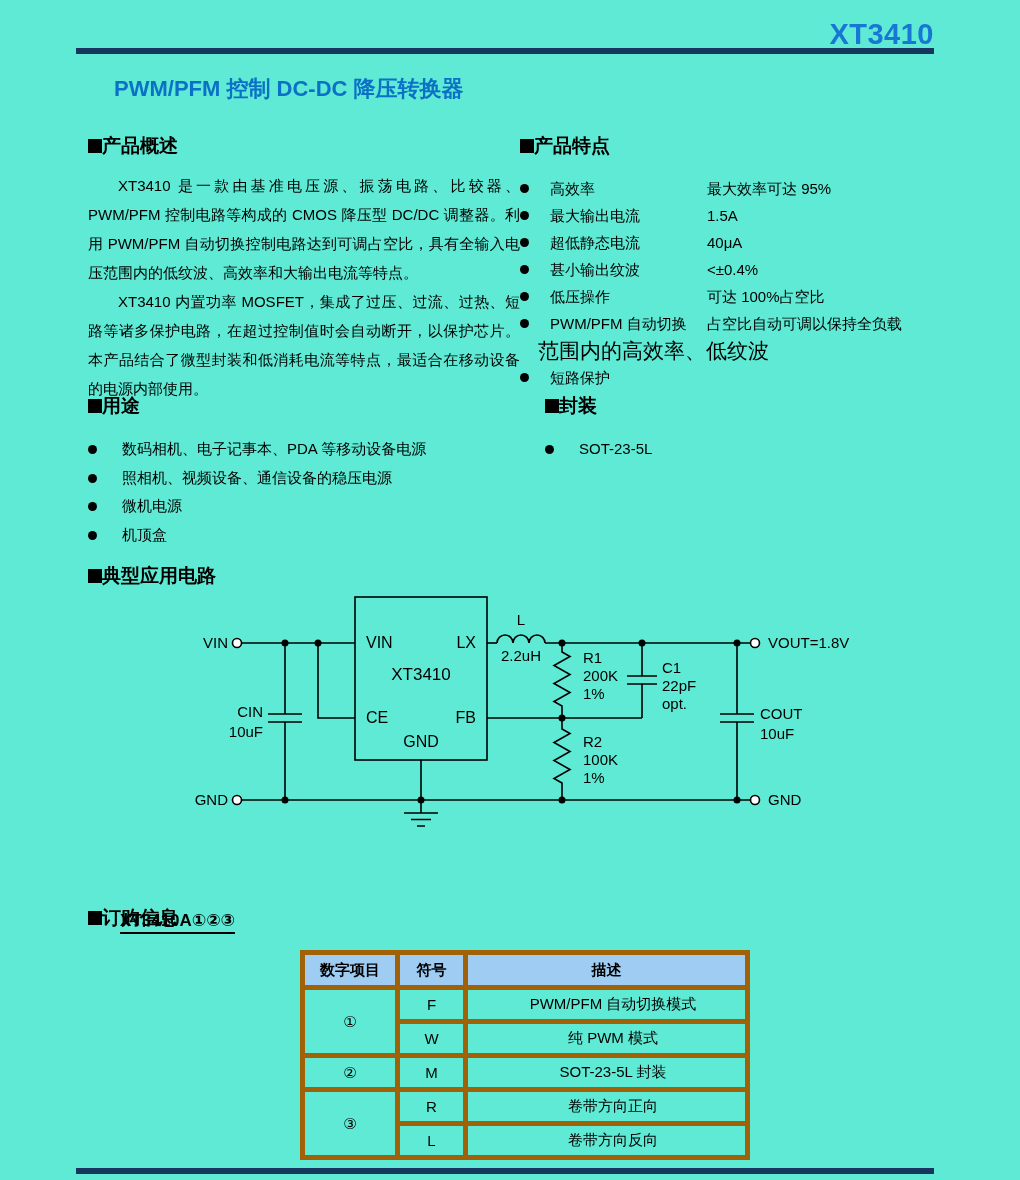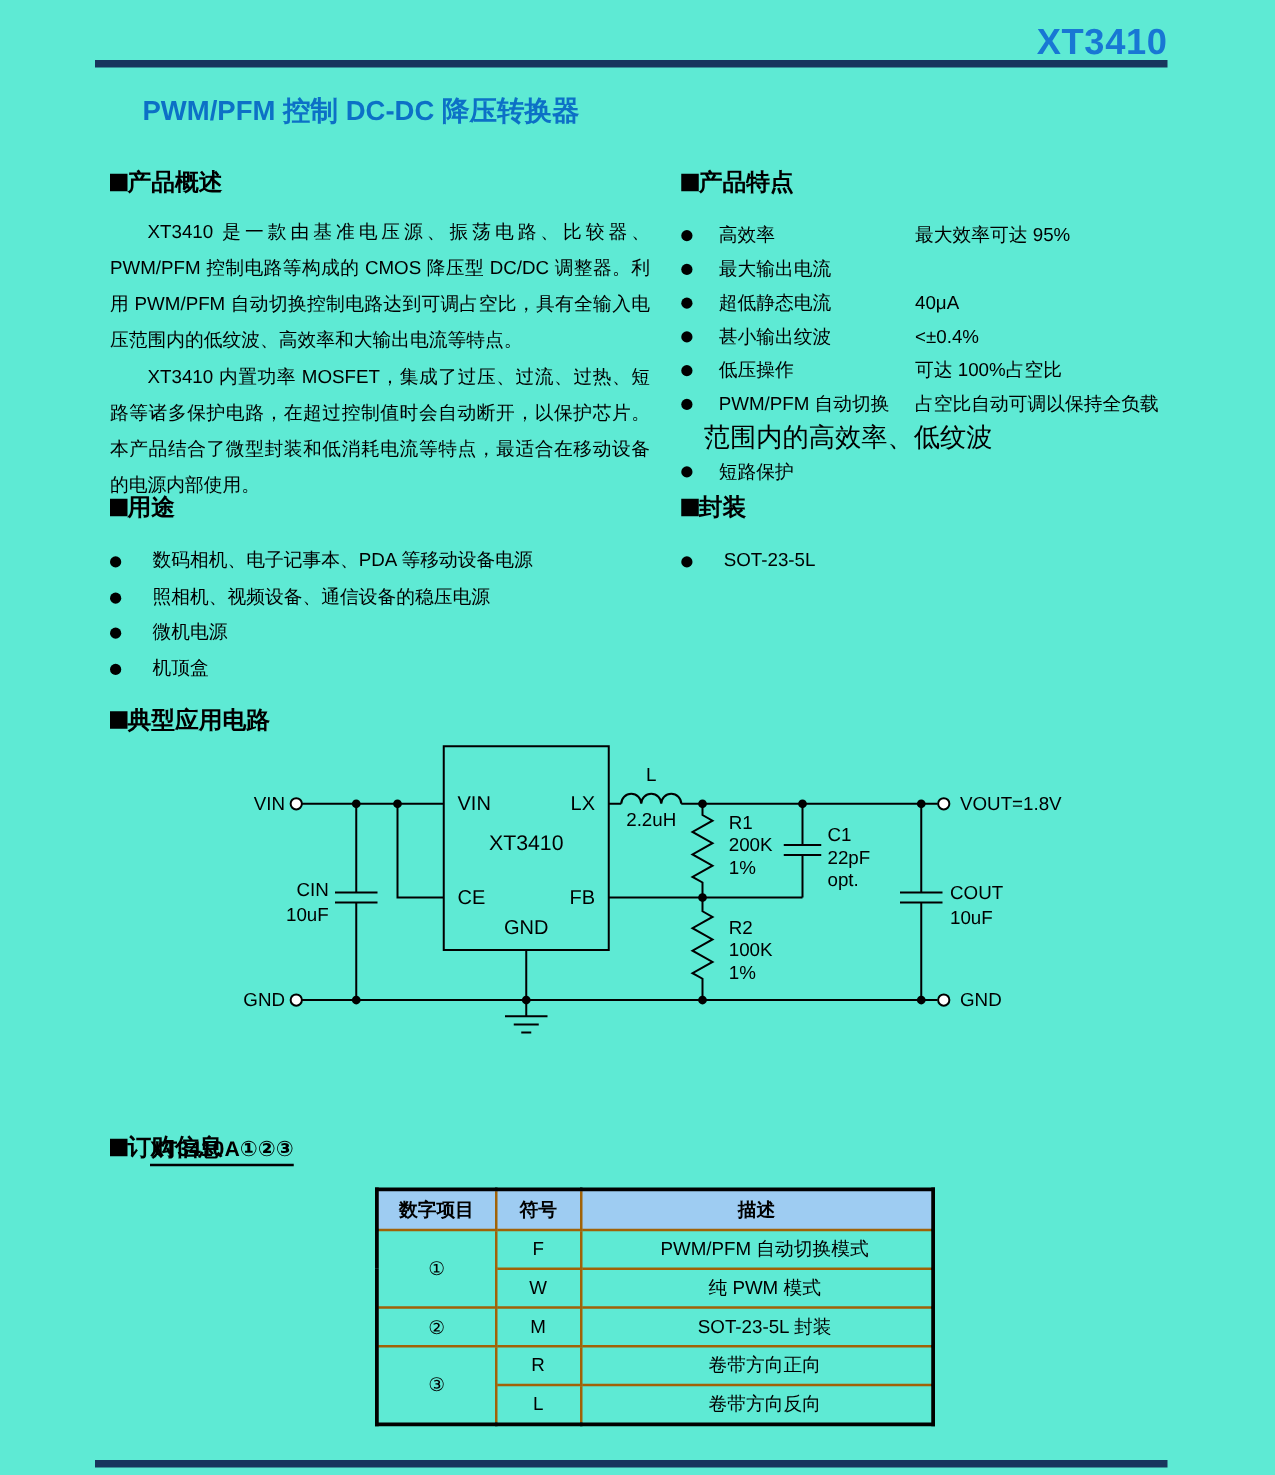--- a/index.html
+++ b/index.html
@@ -24,7 +24,7 @@
 
   section { position:absolute; }
   .overview { left:88px; top:133px; width:432px; }
-  .features { left:545px; top:133px; width:420px; }
+  .features { left:520px; top:133px; width:420px; }
   .applications { left:88px; top:393px; width:445px;text-align:center; }
   .package { left:545px; top:393px; width:420px; }
   .circuit-head { left:88px; top:563px; width:500px; }

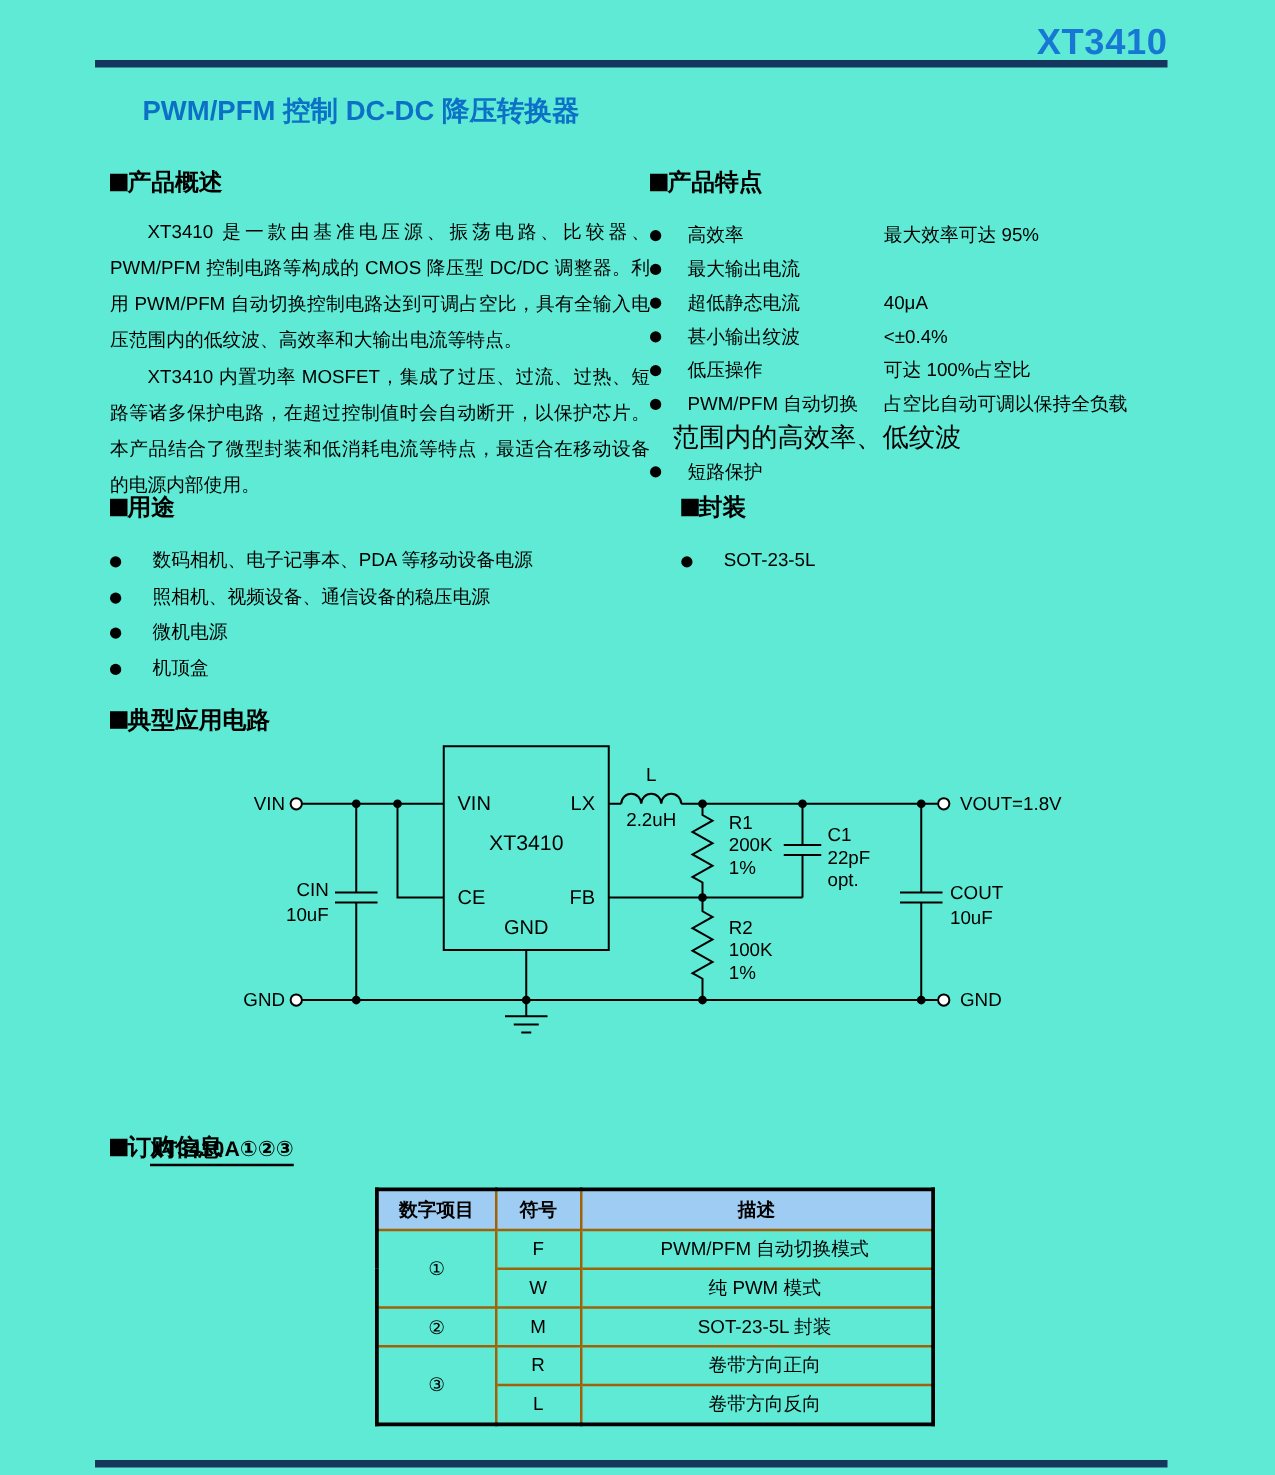--- a/index.html
+++ b/index.html
@@ -106,6 +106,7 @@
             <i></i>
           </span>
         <span class="lbl">最大输出电流</span>
+        <span class="val">1.5A</span>
       </div>
       <div class="feat">
         <span class="blt">

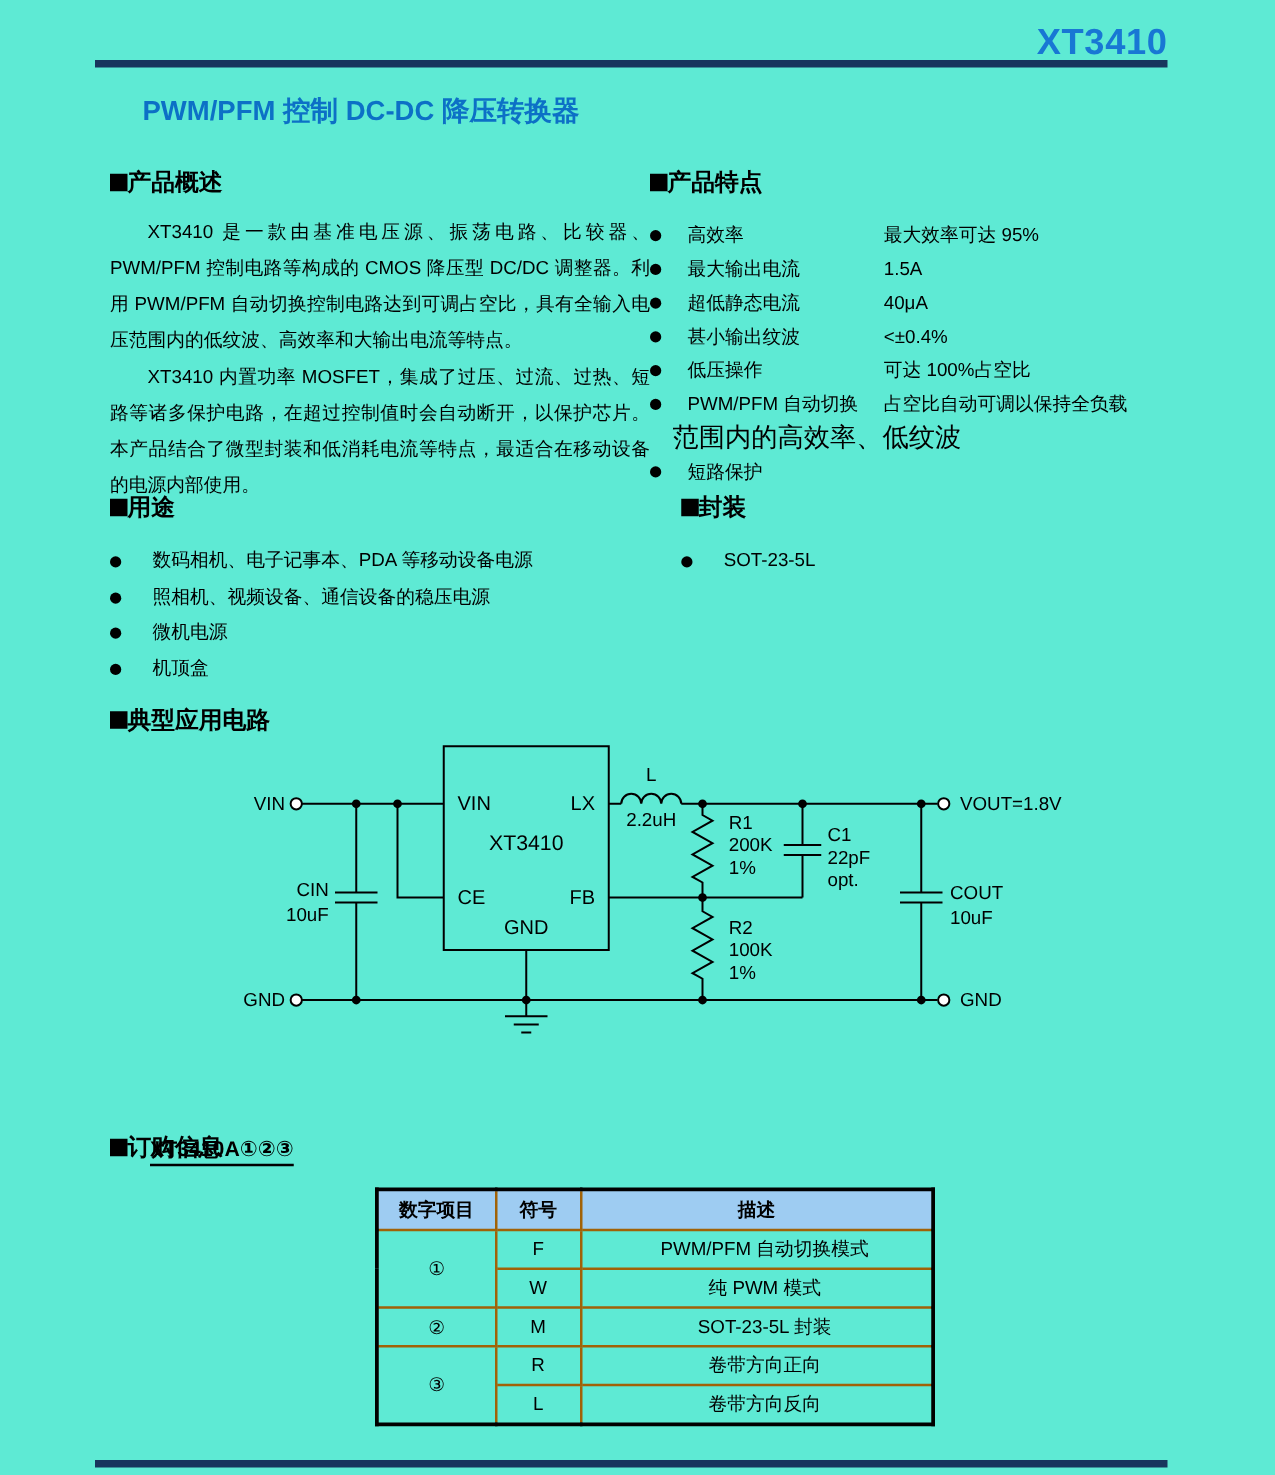--- a/index.html
+++ b/index.html
@@ -64,7 +64,7 @@
     border-collapse:collapse; border:3px solid #000;
     font-size:15px; table-layout:fixed; width:445px;
   }
-  .order-table th, .order-table td { border:2px solid #a16207; }
+  .order-table th, .order-table td { border:5px solid #a16207; }
   .order-table th { background:#9ECCF2; font-weight:bold; height:28px; text-align:center; }
   .order-table td { height:27px; text-align:center; }
   .order-table td.desc { text-align:center; padding-left:14px; }

